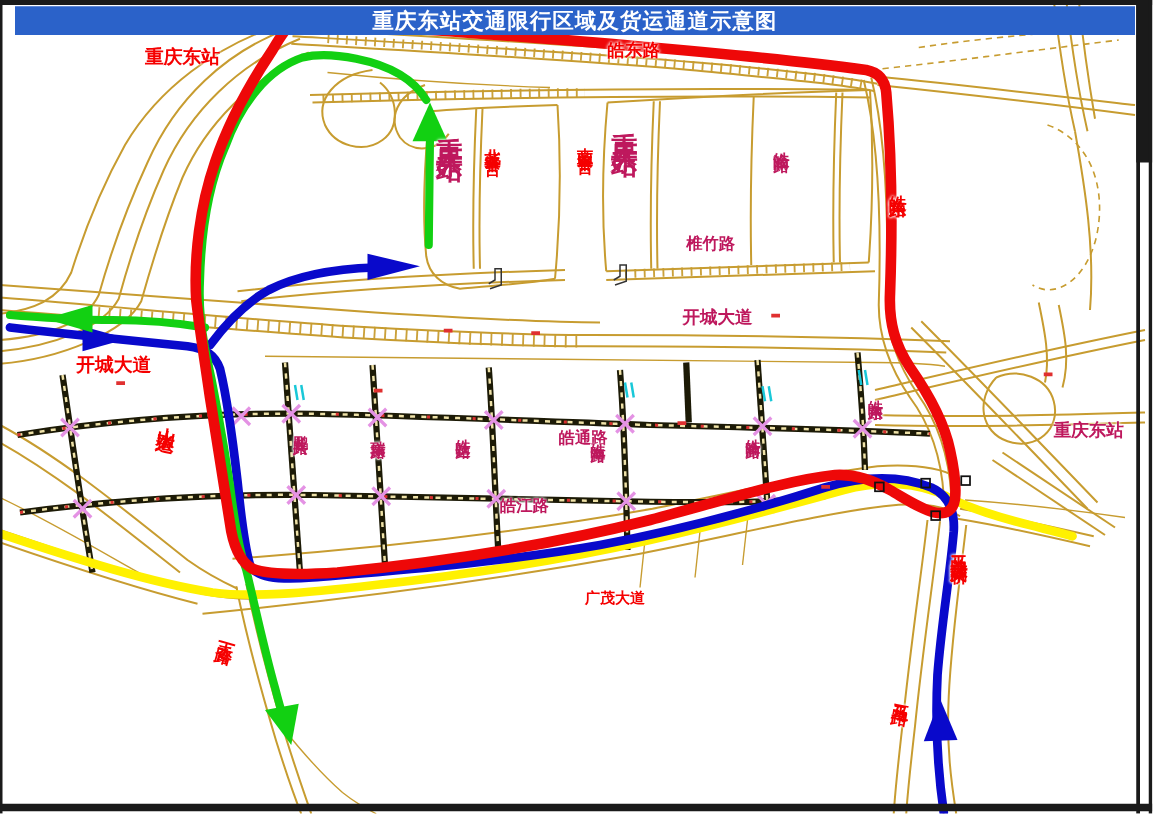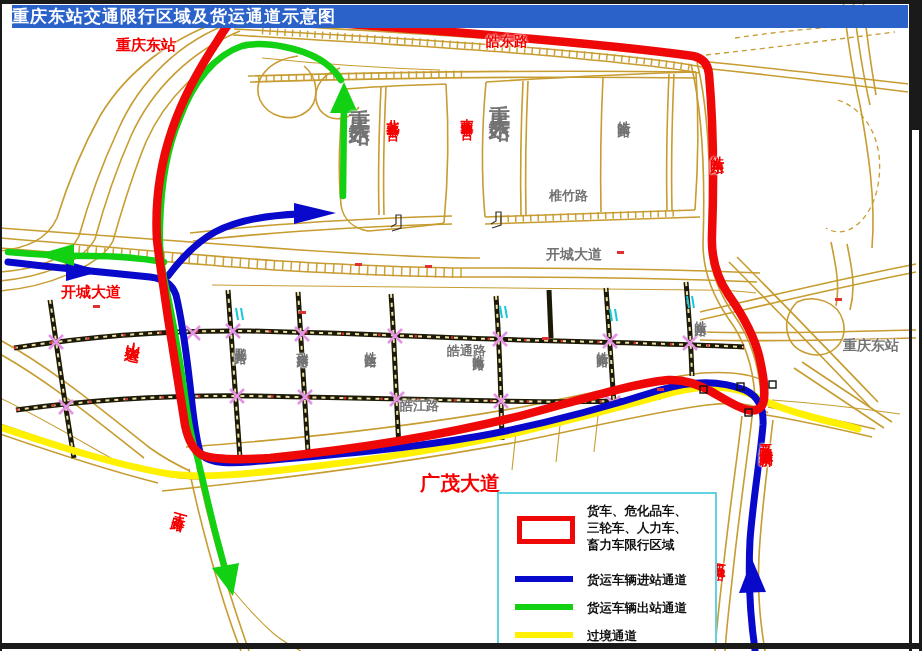--- a/index.html
+++ b/index.html
@@ -10,7 +10,7 @@
   .frame{position:absolute;background:#1a1a1a;}
   
   #title-bar{position:absolute;left:12px;top:5px;width:896px;height:23px;
-             background:var(--c-titlebar);display:flex;align-items:center;justify-content:flex-start;}
+             background:var(--c-titlebar);display:flex;align-items:center;justify-content:center;}
   #title-bar span{color:#fff;font-size:17px;font-weight:bold;letter-spacing:1px;}
   
   .lbl{position:absolute;font-weight:bold;white-space:nowrap;line-height:1.12;

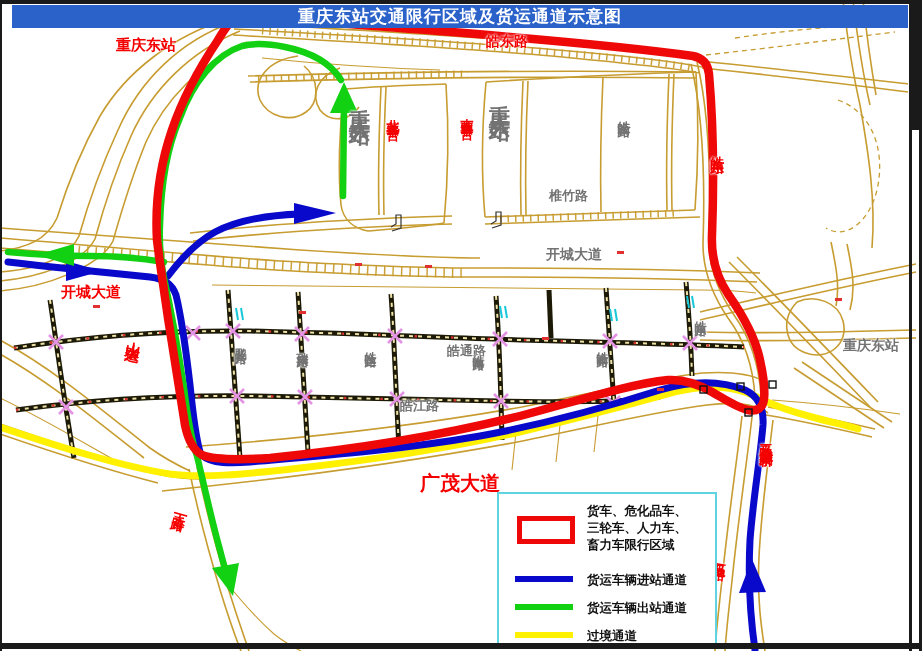--- a/index.html
+++ b/index.html
@@ -15,7 +15,7 @@
   
   .lbl{position:absolute;font-weight:bold;white-space:nowrap;line-height:1.12;
        text-shadow:0 0 2px #fff,0 0 3px #fff;}
-  .lbl.red{color:#f50000;} .lbl.black{color:#737373;}
+  .lbl.red{color:#f50000;} .lbl.black{color:#be185d;}
   .lbl.vert{writing-mode:vertical-rl;letter-spacing:2px;}
   .lbl.big{letter-spacing:5px;}
   

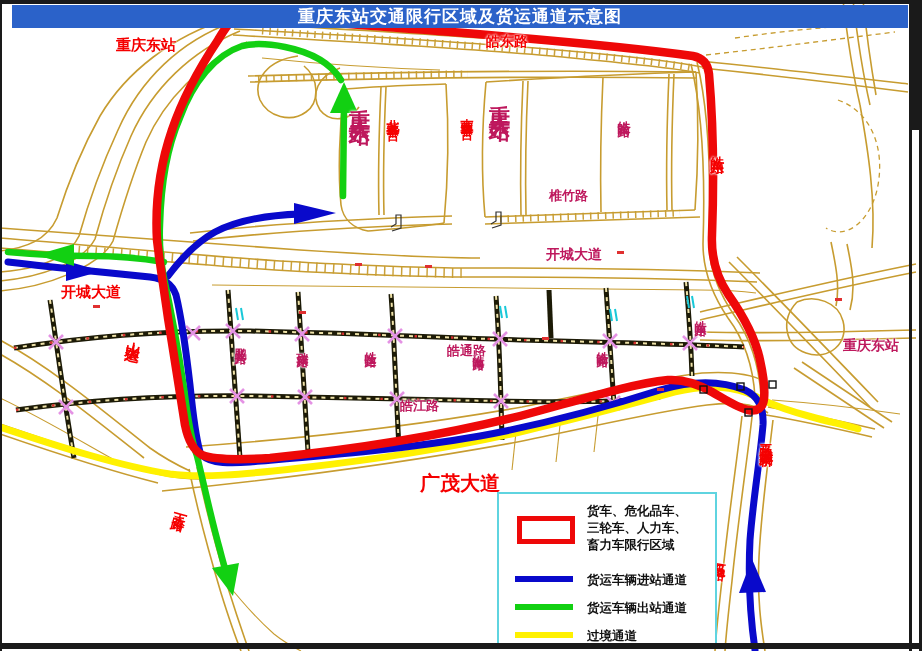--- a/index.html
+++ b/index.html
@@ -262,7 +262,7 @@
       <div class="lbl black vert" style="left: 595px; top: 342px; font-size: 12px;">皓渝路</div>
       <div class="lbl black vert" style="left: 693px; top: 311px; font-size: 12px;">皓东路</div>
       <div class="lbl black" style="left: 843px; top: 338px; font-size: 14px;">重庆东站</div>
-      <div class="lbl red" style="left: 420px; top: 472px; font-size: 20px;">广茂大道</div>
+      <div class="lbl red" style="left: 468px; top: 472px; font-size: 12px;">广茂大道</div>
       <div class="lbl red vert" style="left: 175px; top: 503px; font-size: 14px; transform: rotate(16deg);">丁香路</div>
       <div class="lbl red vert" style="left: 758px; top: 432px; font-size: 14px;">玉马路高架桥</div>
       <div class="lbl red vert" style="left: 714px; top: 552px; font-size: 14px; transform: rotate(10deg);">玉马路</div>

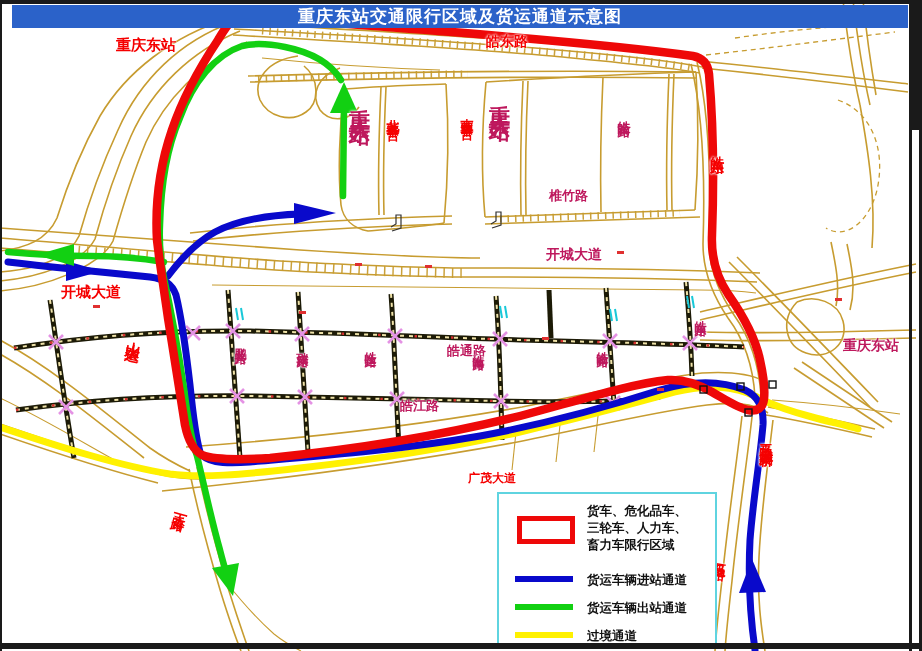--- a/index.html
+++ b/index.html
@@ -272,21 +272,6 @@
     <span>重庆东站交通限行区域及货运通道示意图</span>
   </div>
 
-  <div id="legend">
-    <div class="lg-rect"></div>
-    <div class="lg-label" style="top:8px;">货车、危化品车、</div>
-    <div class="lg-label" style="top:25px;">三轮车、人力车、</div>
-    <div class="lg-label" style="top:42px;">畜力车限行区域</div>
-
-    <div class="lg-line" style="top:82px;background:var(--c-inbound);"></div>
-    <div class="lg-label" style="top:77px;">货运车辆进站通道</div>
-
-    <div class="lg-line" style="top:110px;background:var(--c-outbound);"></div>
-    <div class="lg-label" style="top:105px;">货运车辆出站通道</div>
-
-    <div class="lg-line" style="top:138px;background:var(--c-transit);"></div>
-    <div class="lg-label" style="top:133px;">过境通道</div>
-  </div>
 
   <div class="frame" style="left:0;top:0;width:922px;height:4px;"></div>
   <div class="frame" style="left:0;top:0;width:2px;height:651px;"></div>

